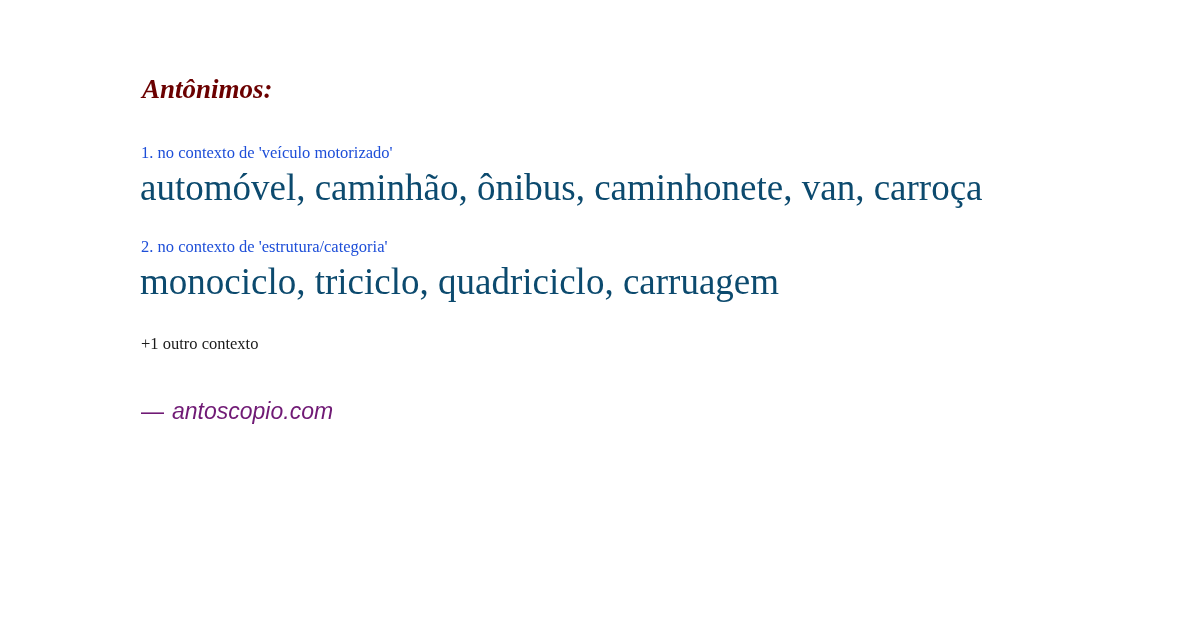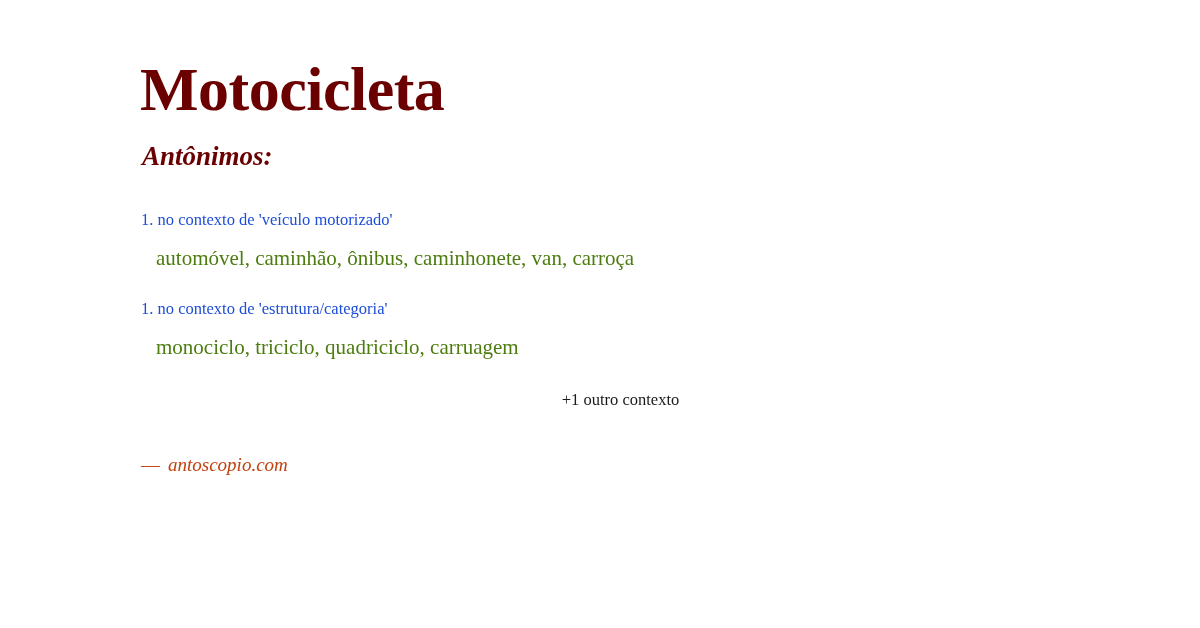--- a/index.html
+++ b/index.html
@@ -82,7 +82,6 @@
 
 <div class="page">
 
-  <h1 class="headword">Motocicleta</h1>
   <div class="subtitle">Antônimos:</div>
 
   <div class="senses">

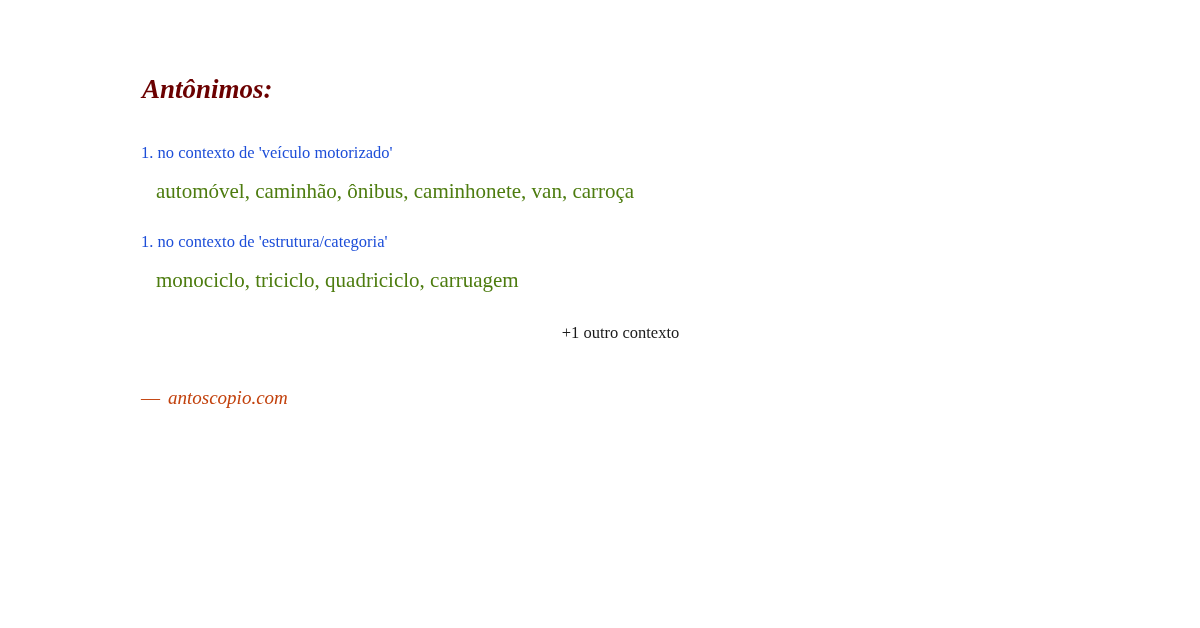--- a/index.html
+++ b/index.html
@@ -53,10 +53,10 @@
   }
   .sense-terms {
     font-family: "Liberation Serif", serif;
-    font-size: 21px;
+    font-size: 37px;
     line-height: 1.22;
-    color: #4d7c0f;
-    margin: 16px;
+    color: #0c4a6e;
+    margin: 0;
   }
   .more-contexts {
     font-family: "Liberation Serif", serif;

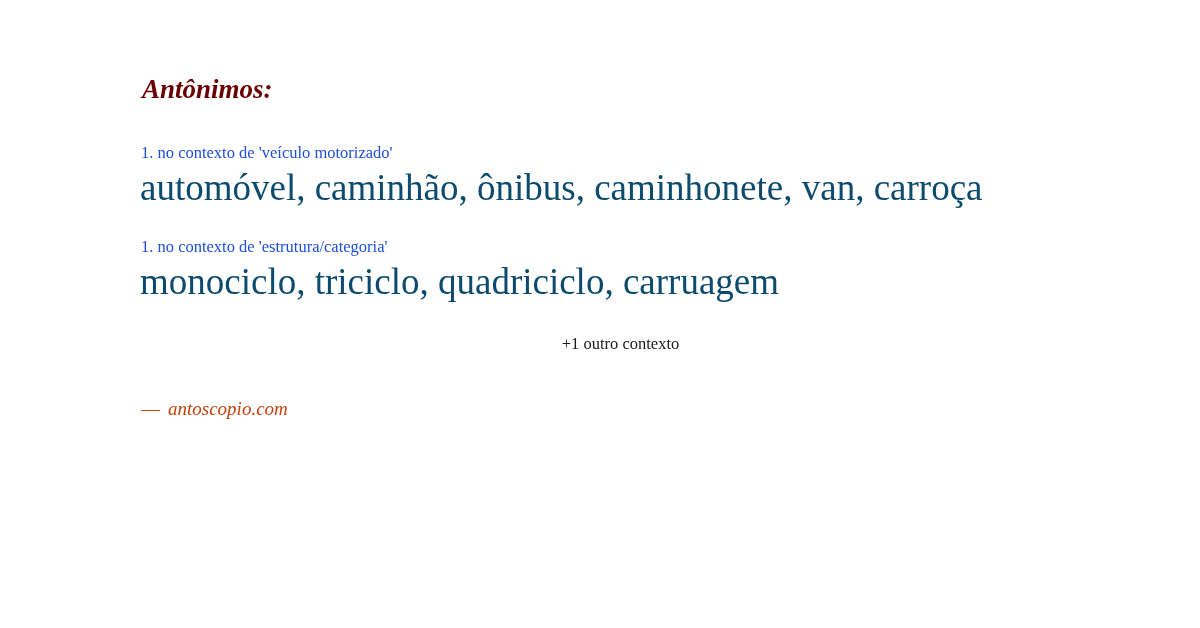--- a/index.html
+++ b/index.html
@@ -93,7 +93,7 @@
 
 
     <div class="sense">
-      <div class="sense-context">1. no contexto de 'estrutura/categoria'</div>
+      <div class="sense-context">2. no contexto de 'estrutura/categoria'</div>
       <div class="sense-terms">monociclo, triciclo, quadriciclo, carruagem</div>
     </div>
 

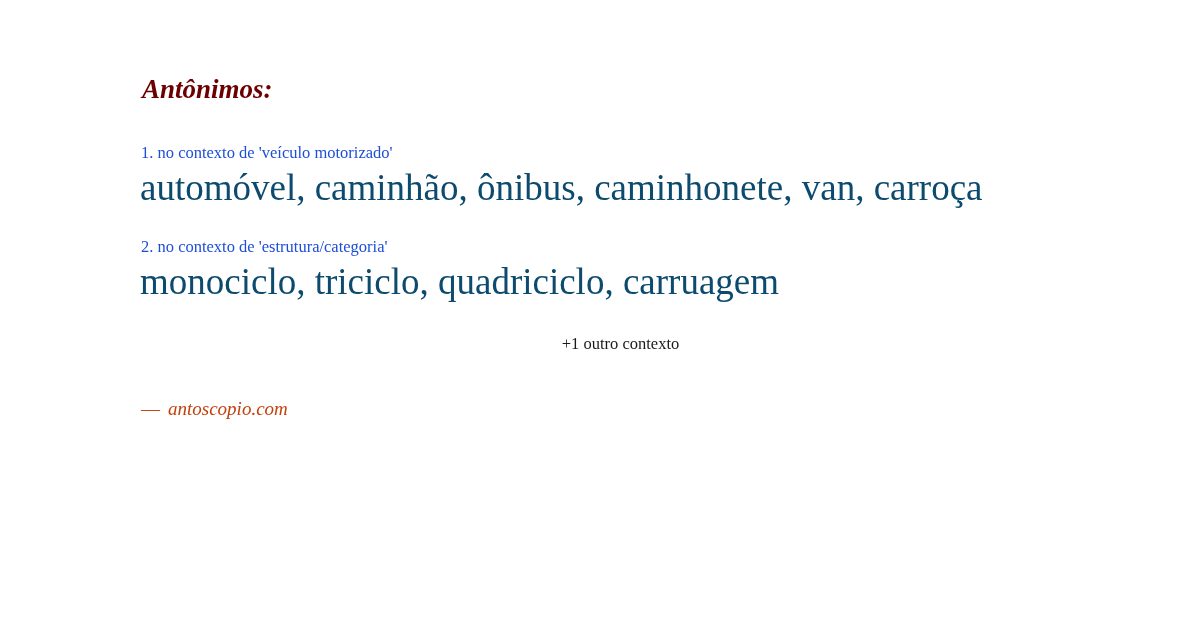--- a/index.html
+++ b/index.html
@@ -63,7 +63,6 @@
     font-size: 16.5px;
     color: #1a1a1a;
     margin: 30px 0 0 1px;
-    text-align: center;
   }
   .source {
     font-family: Liberation Serif, serif;

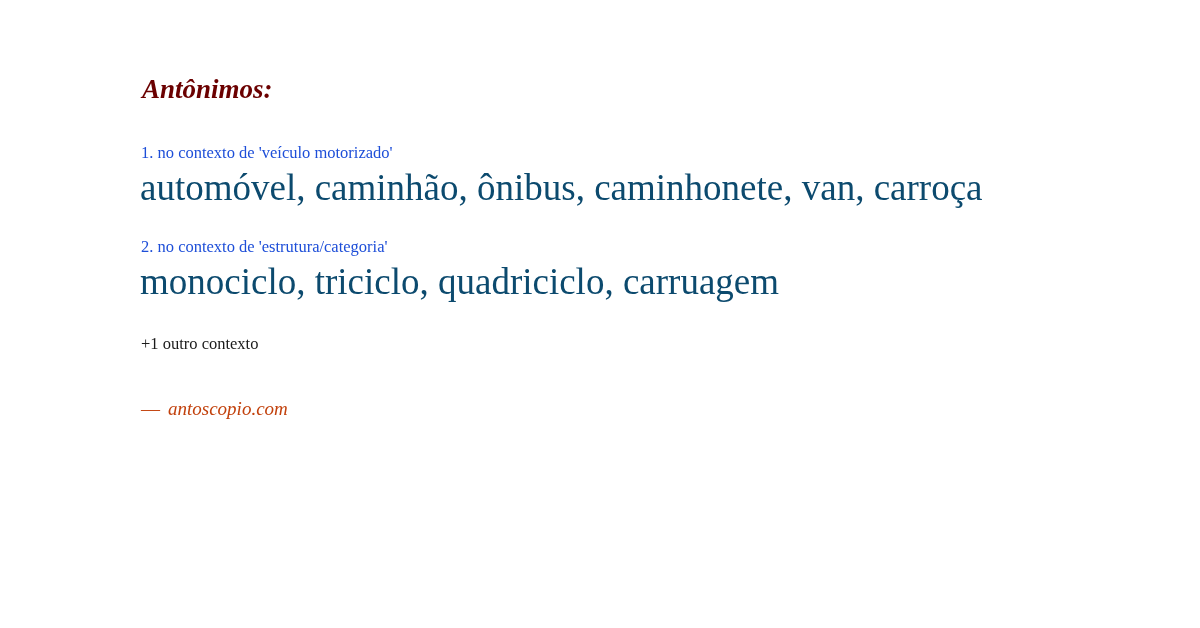--- a/index.html
+++ b/index.html
@@ -65,10 +65,10 @@
     margin: 30px 0 0 1px;
   }
   .source {
-    font-family: Liberation Serif, serif;
+    font-family: Liberation Sans, sans-serif;
     font-style: italic;
-    font-size: 19px;
-    color: #c2410c;
+    font-size: 23px;
+    color: #701a75;
     margin: 44px 0 0 1px;
   }
   .source .dash {

